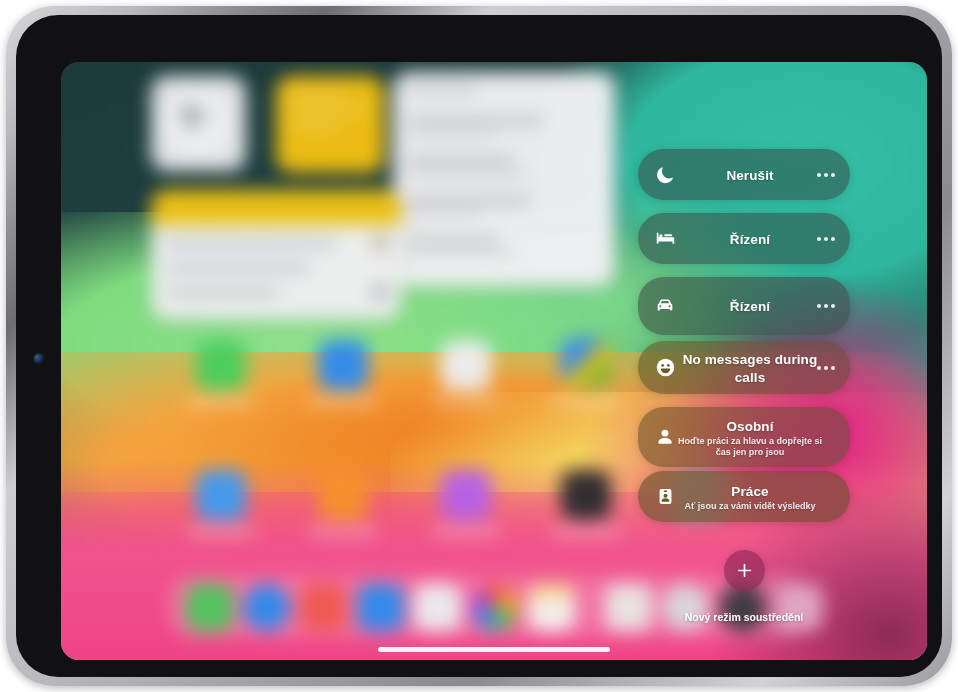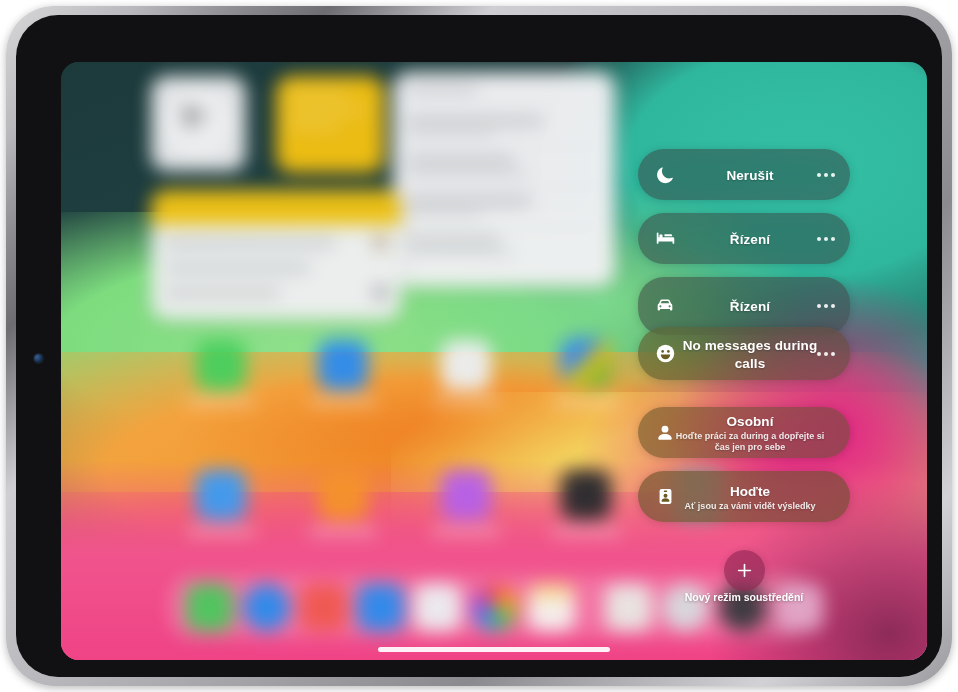--- a/index.html
+++ b/index.html
@@ -111,7 +111,7 @@
   #p0{top:59px;height:51px;}
   #p1{top:123px;height:51px;}
   #p2{top:187px;height:58px;}
-  #p3{top:237px;height:53px;background:rgba(90,78,50,.55);}
+  #p3{top:251px;height:53px;background:rgba(90,78,50,.55);}
   #p4{top:317px;height:51px;background:rgba(96,86,46,.58);}
   #p5{top:381px;height:51px;background:rgba(92,84,36,.60);}
 

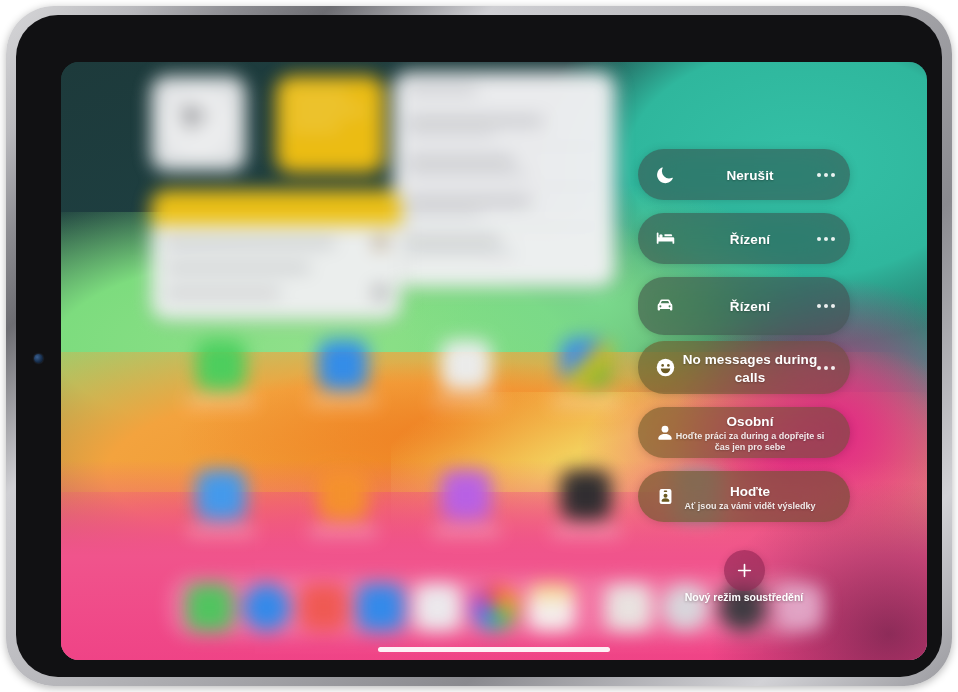--- a/index.html
+++ b/index.html
@@ -112,7 +112,7 @@
   #p1{top:123px;height:51px;}
   #p2{top:187px;height:58px;}
   #p3{top:251px;height:53px;background:rgba(90,78,50,.55);}
-  #p4{top:317px;height:51px;background:rgba(96,86,46,.58);}
+  #p4{top:317px;height:60px;background:rgba(96,86,46,.58);}
   #p5{top:381px;height:51px;background:rgba(92,84,36,.60);}
 
   #addwrap{position:absolute;left:46px;top:460px;width:212px;text-align:center;}

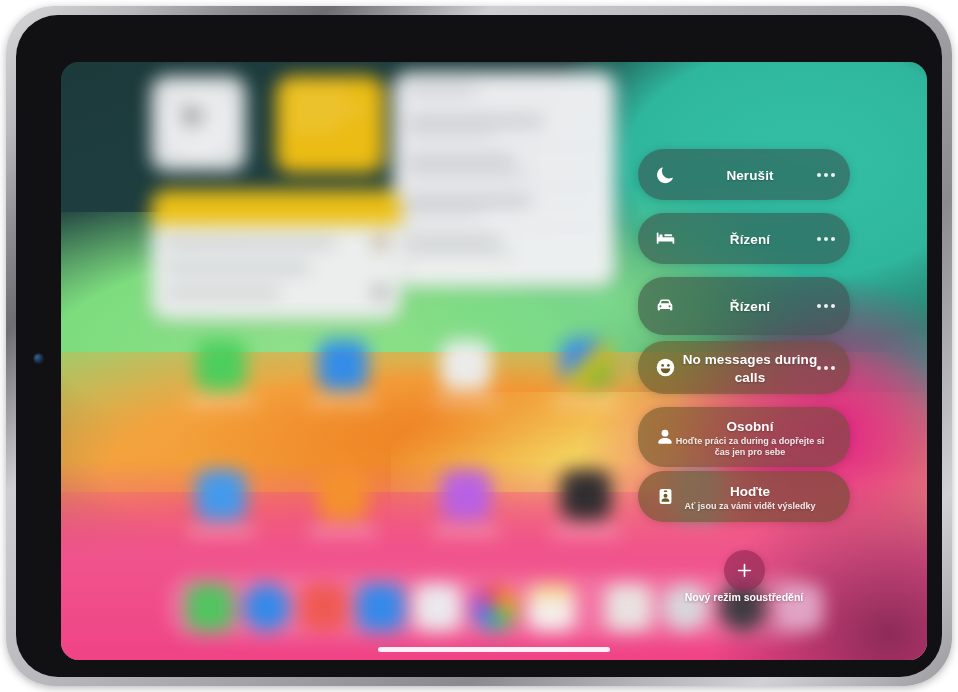--- a/index.html
+++ b/index.html
@@ -312,7 +312,7 @@
             </span>
             <span class="tx">
               <span class="ttl">Osobní</span>
-              <span class="sub" style="display:block;">Hoďte práci za during a dopřejte si čas jen pro sebe</span>
+              <span class="sub" style="display:block;">Hoďte práci za hlavu a dopřejte si čas jen pro jsou</span>
             </span>
           </div>
 

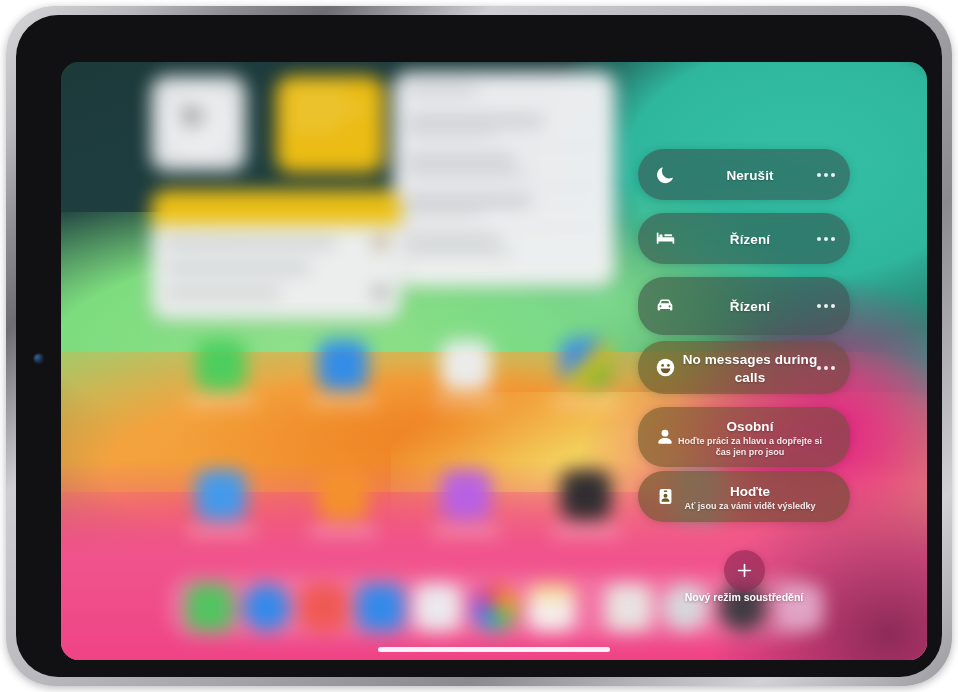--- a/index.html
+++ b/index.html
@@ -326,7 +326,7 @@
                 </svg>
             </span>
             <span class="tx">
-              <span class="ttl">Hoďte</span>
+              <span class="ttl">Práce</span>
               <span class="sub" style="display:block;">Ať jsou za vámi vidět výsledky</span>
             </span>
           </div>

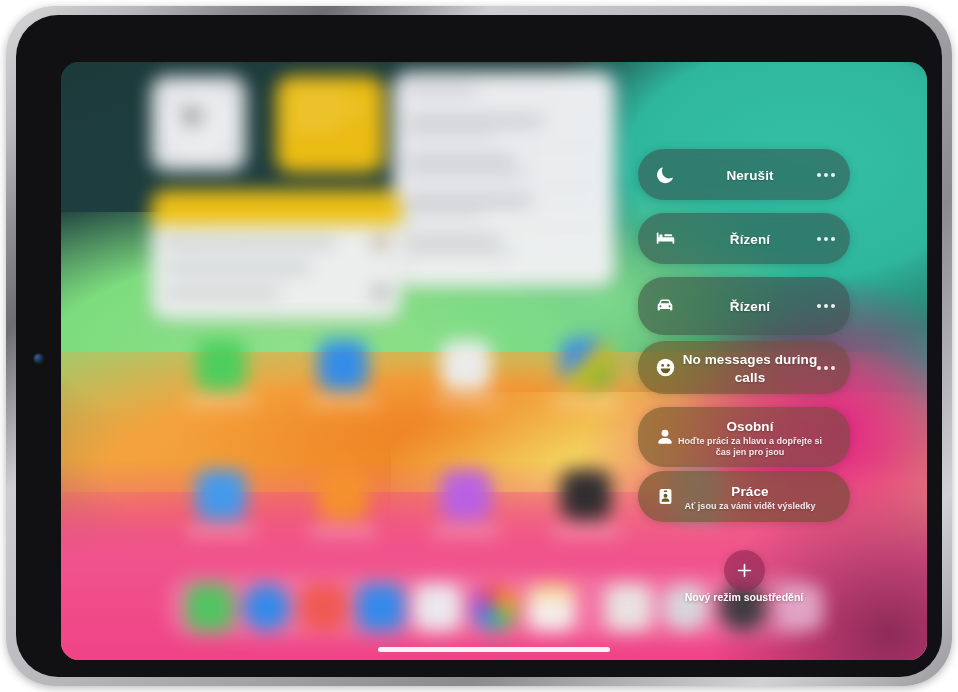--- a/index.html
+++ b/index.html
@@ -121,7 +121,7 @@
           -webkit-backdrop-filter:blur(18px);backdrop-filter:blur(18px);
           display:flex;align-items:center;justify-content:center;
           box-shadow:0 1px 8px rgba(0,0,0,.14);}
-  #addlbl{margin-top:0;color:#fff;font-size:10.5px;font-weight:bold;
+  #addlbl{margin-top:20px;color:#fff;font-size:10.5px;font-weight:bold;
           text-shadow:0 1px 3px rgba(0,0,0,.3);}
 
   #home{position:absolute;left:50%;bottom:8px;transform:translateX(-50%);

